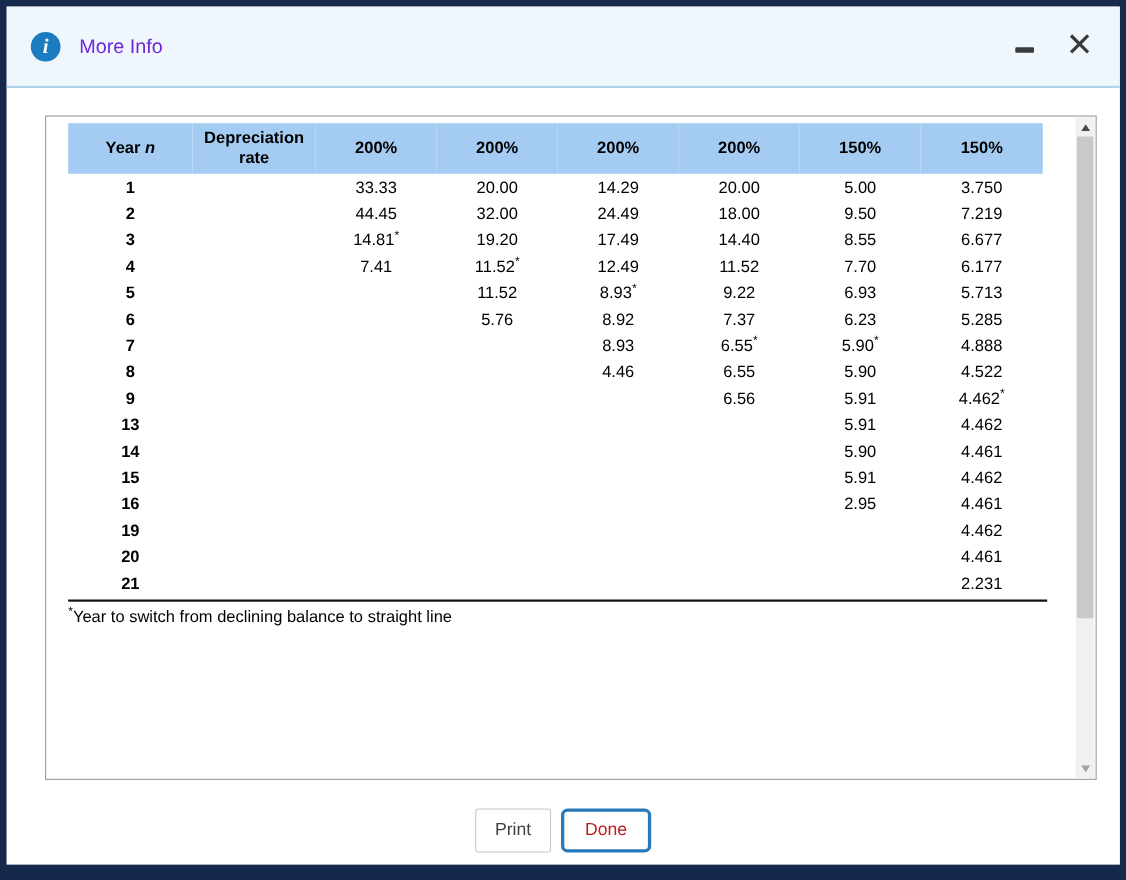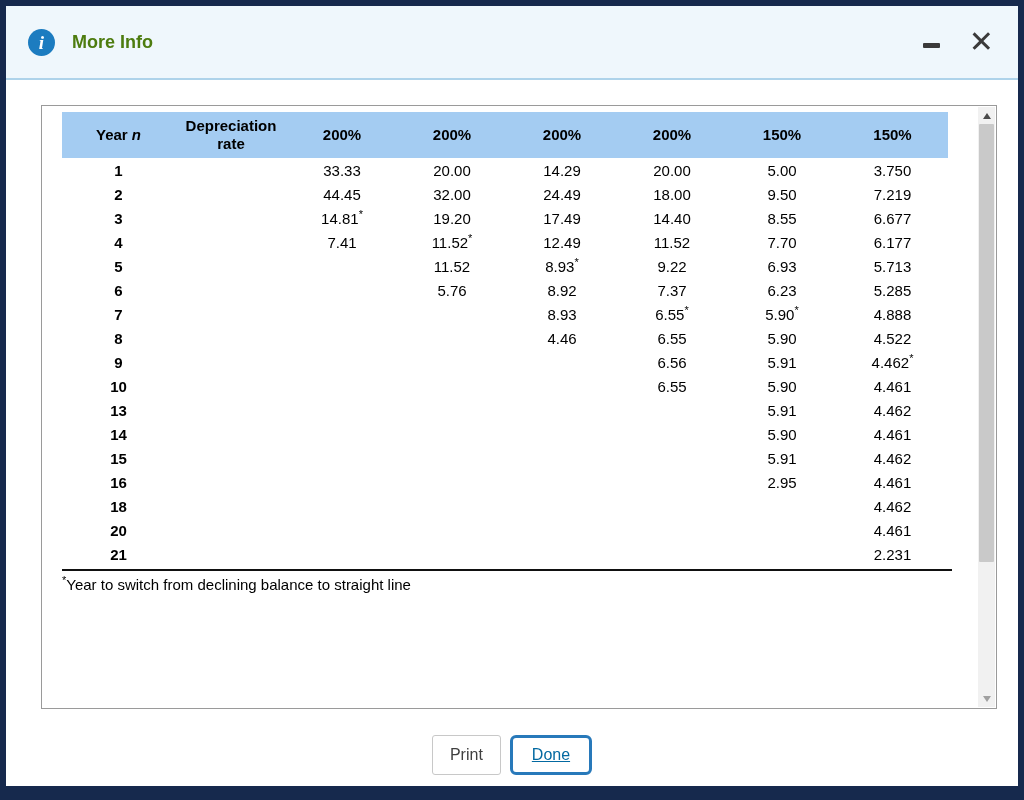--- a/index.html
+++ b/index.html
@@ -33,7 +33,7 @@
     font-weight: bold; font-style: italic; font-size: 19px;
     line-height: 1;
   }
-  .title-text { color: #4d7c0f; font-size: 18px; margin-left: 17px; font-weight: bold; }
+  .title-text { color: #6d28d9; font-size: 18px; margin-left: 17px; }
   .title-controls { display: flex; align-items: center; gap: 26px; }
   .min-btn { width: 22px; height: 22px; display: flex; align-items: flex-end; justify-content: center; cursor: pointer; padding-bottom: 5px; }
   .min-bar { display: block; width: 17px; height: 5px; background: #3a3a3a; border-radius: 1px; }

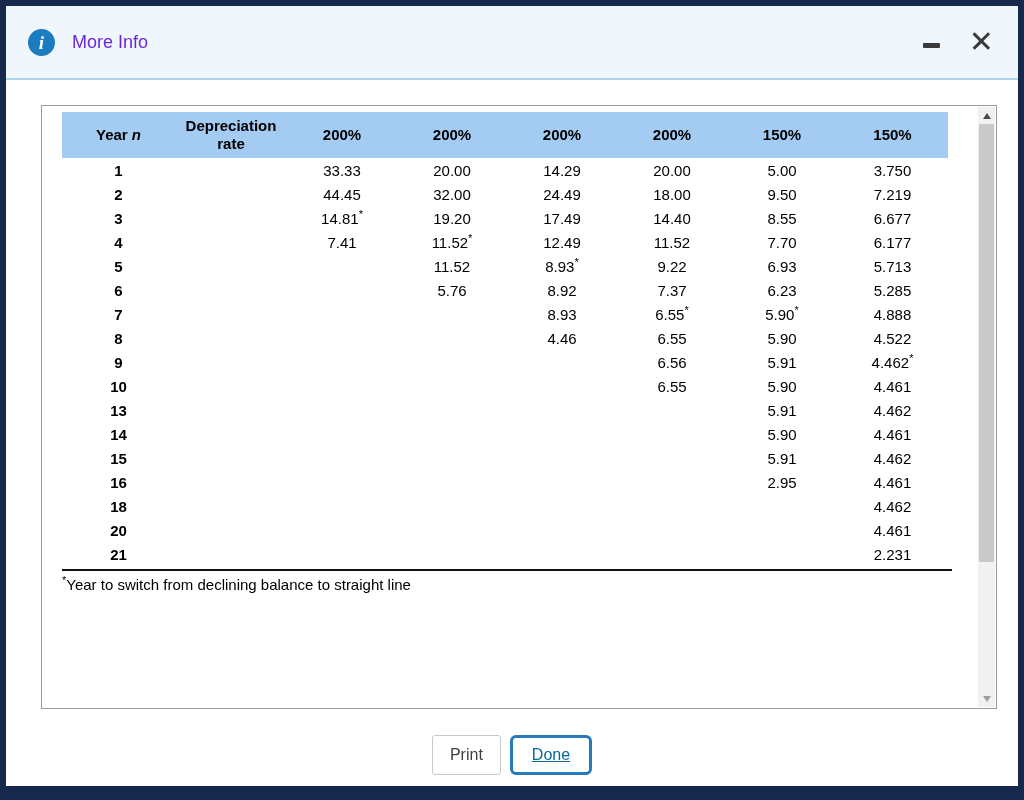--- a/index.html
+++ b/index.html
@@ -232,16 +232,6 @@
               <td>4.462<sup>*</sup></td>
             </tr>
             <tr>
-              <td class="year">10</td>
-              <td></td>
-              <td></td>
-              <td></td>
-              <td></td>
-              <td>6.55</td>
-              <td>5.90</td>
-              <td>4.461</td>
-            </tr>
-            <tr>
               <td class="year">13</td>
               <td></td>
               <td></td>

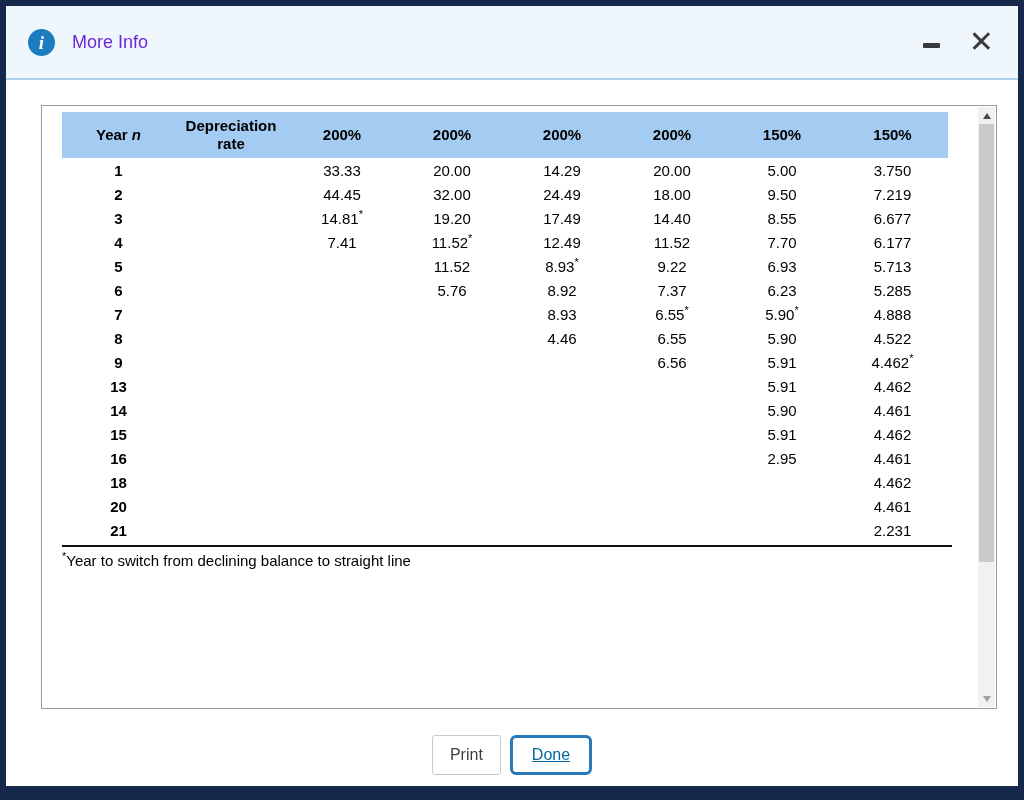--- a/index.html
+++ b/index.html
@@ -272,7 +272,7 @@
               <td>4.461</td>
             </tr>
             <tr>
-              <td class="year">18</td>
+              <td class="year">19</td>
               <td></td>
               <td></td>
               <td></td>

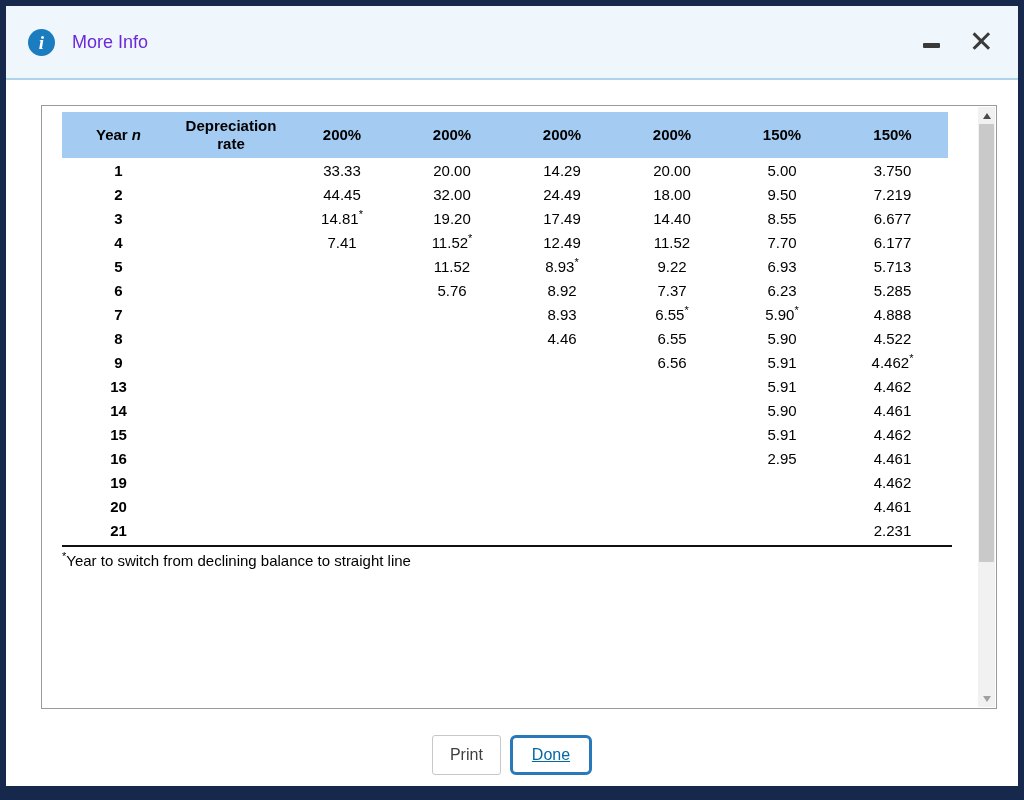--- a/index.html
+++ b/index.html
@@ -89,7 +89,7 @@
   }
   .btn.done {
     border: 3px solid #2879ba; border-radius: 6px;
-    color: #0369a1; padding: 8px 19px; text-decoration: underline;
+    color: #b91c1c; padding: 8px 19px;
   }
 </style>
 </head>

